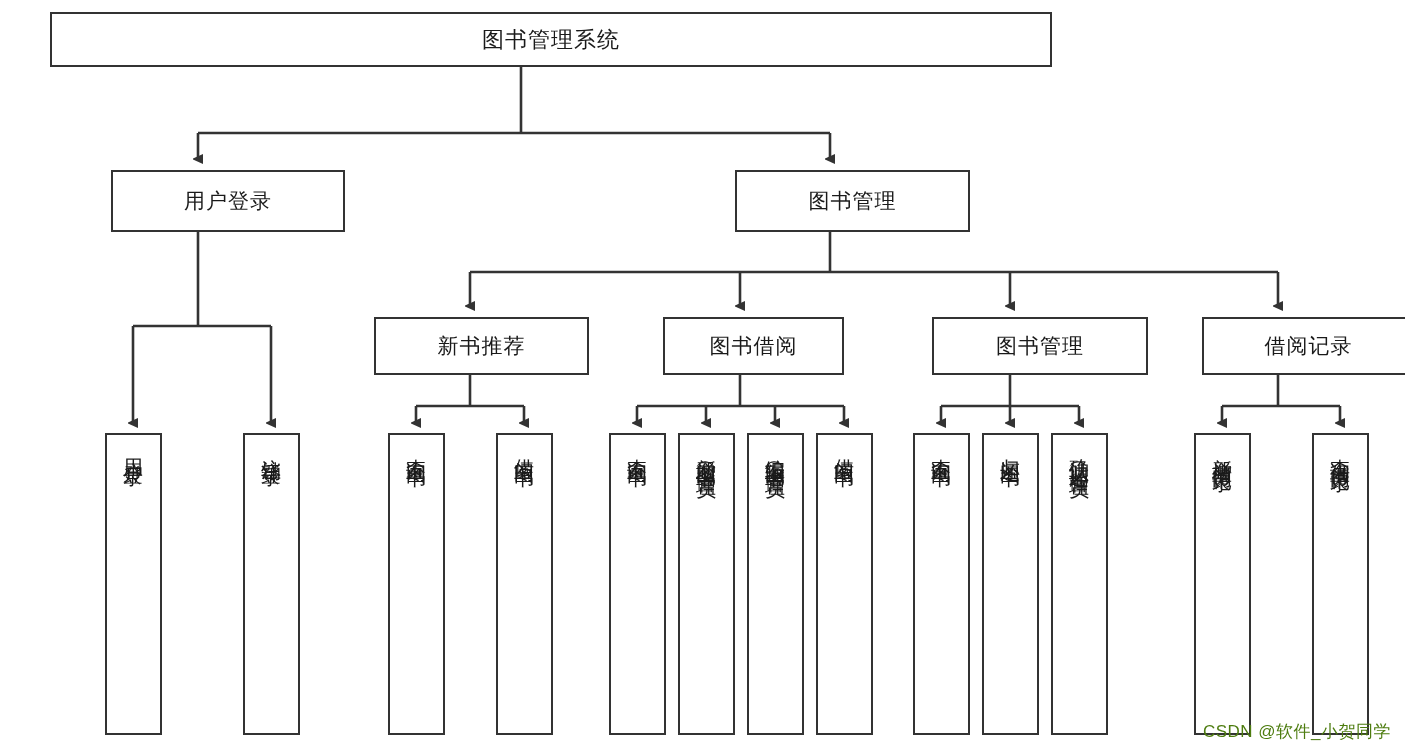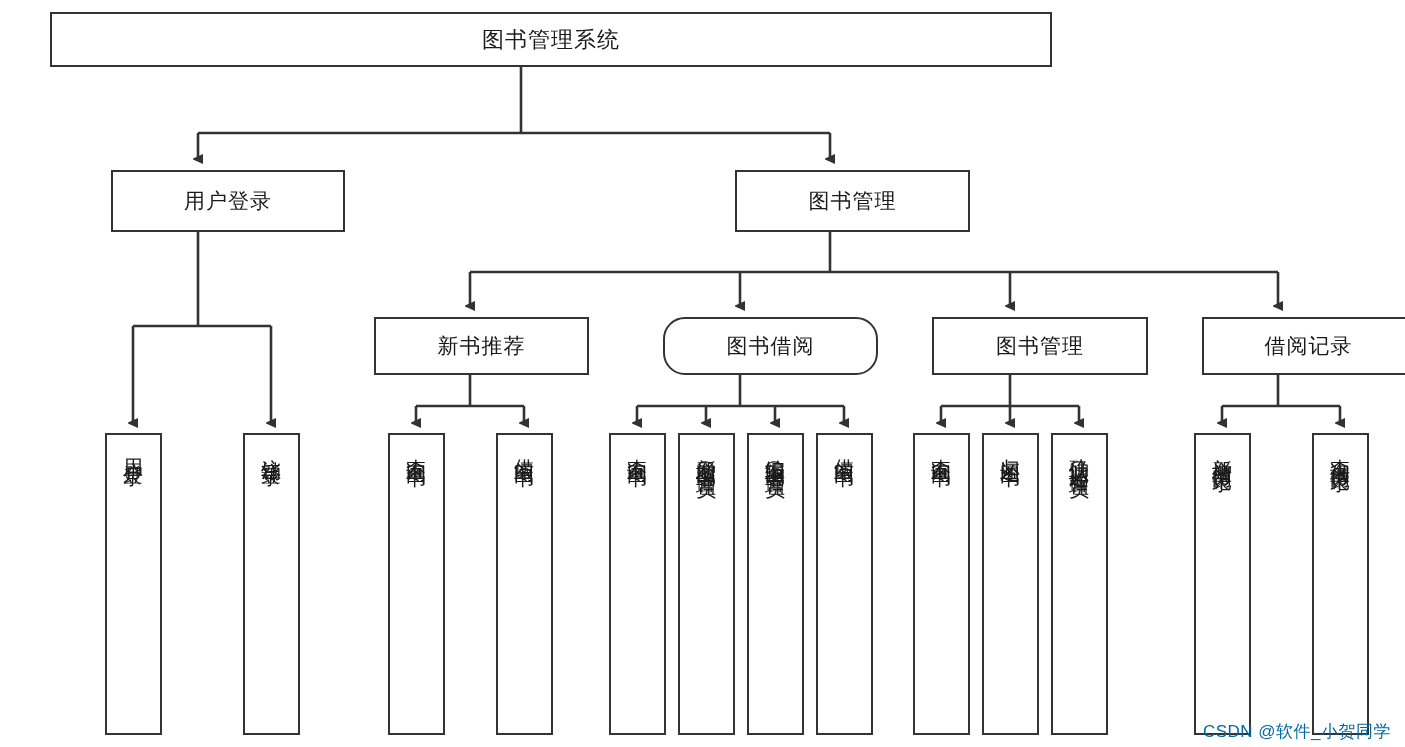--- a/index.html
+++ b/index.html
@@ -133,7 +133,7 @@
   <div class="node horizontal" style="left:344px; top:317px; width:215px; height:58px;">
     <span>新书推荐</span>
   </div>
-  <div class="node horizontal" style="left:633px; top:317px; width:215px; height:58px;border-radius:22px;">
+  <div class="node horizontal" style="left:633px; top:317px; width:181px; height:58px;">
     <span>图书借阅</span>
   </div>
   <div class="node horizontal" style="left:902px; top:317px; width:216px; height:58px;">

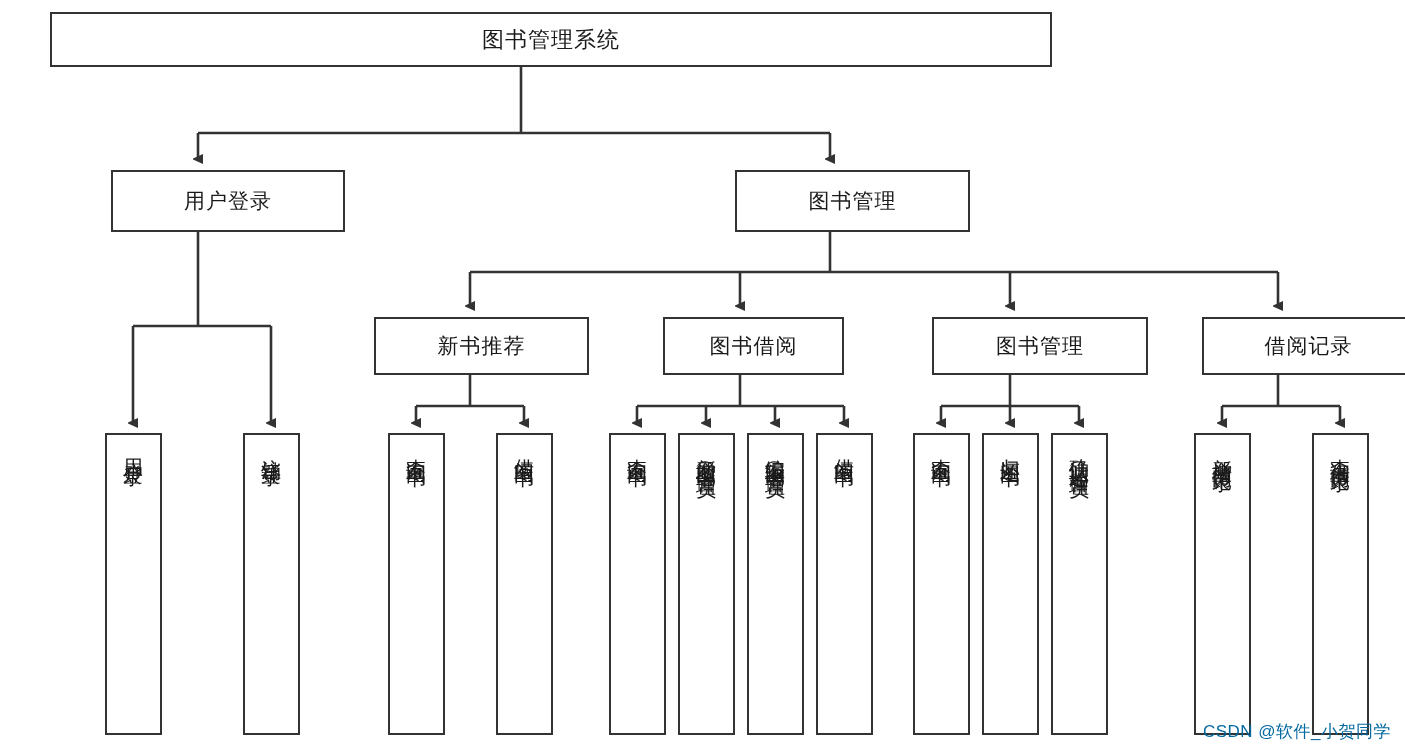--- a/index.html
+++ b/index.html
@@ -59,7 +59,7 @@
     right: 14px;
     bottom: 4px;
     font-size: 17px;
-    color: #0369a1;
+    color: #4d7c0f;
     white-space: nowrap;
     letter-spacing: 0.5px;
   }

